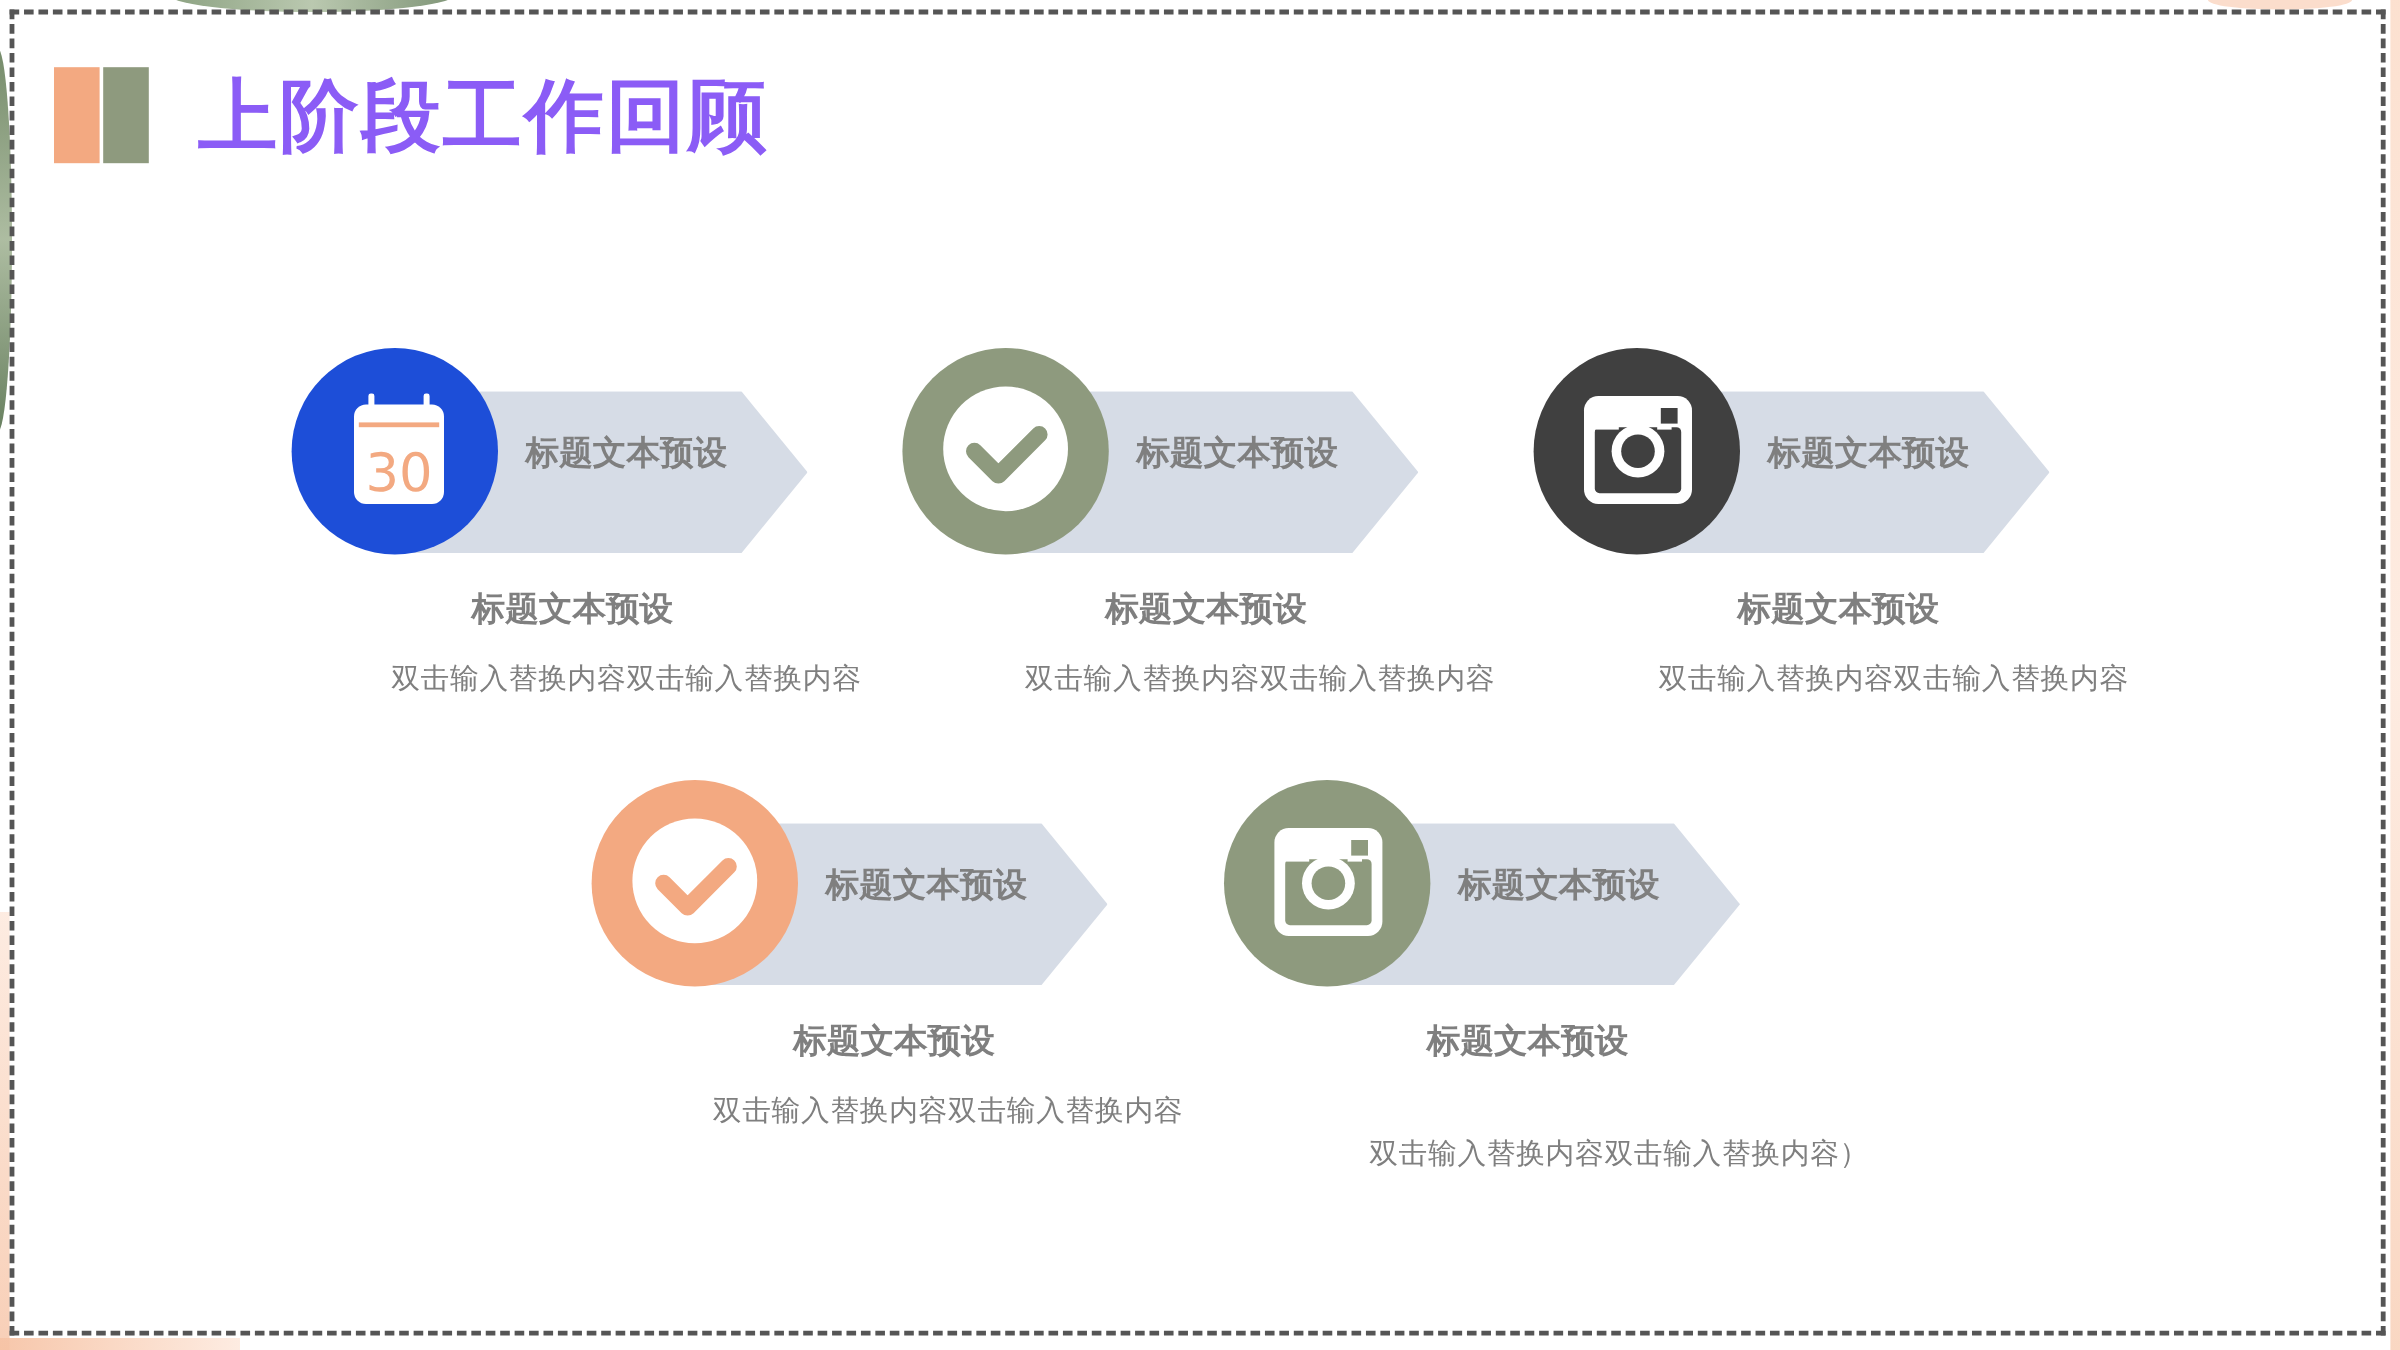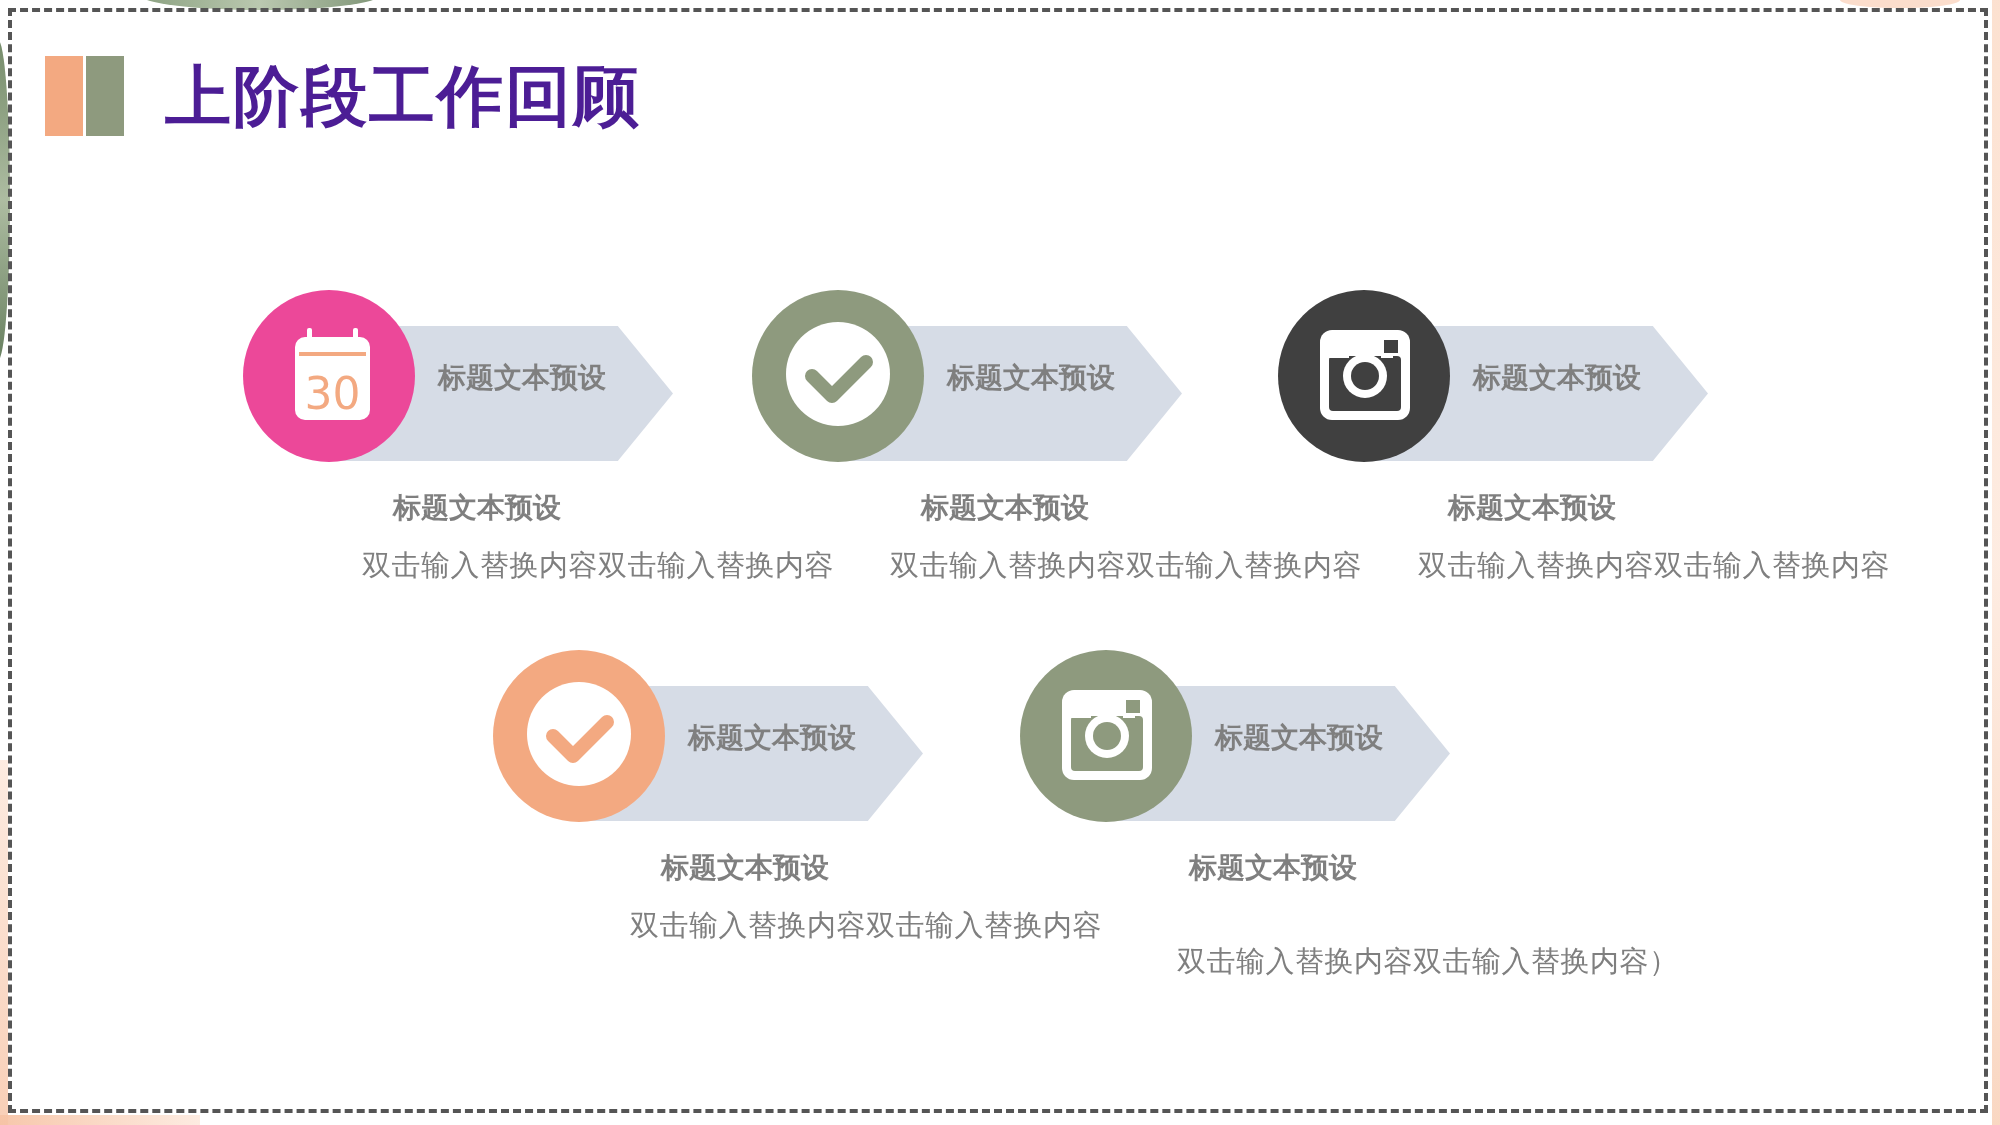--- a/index.html
+++ b/index.html
@@ -16,7 +16,7 @@
   .title-bar { position:absolute; top:56px; height:80px; width:38px; }
   .page-title {
     position:absolute; left:165px; top:52px; font-size:66px; font-weight:bold;
-    color:#4c1d95; letter-spacing:2px; line-height:90px; white-space:nowrap;
+    color:#8b5cf6; letter-spacing:2px; line-height:90px; white-space:nowrap;
   }
   .item { position:absolute; width:520px; height:172px; }
   .arrow {

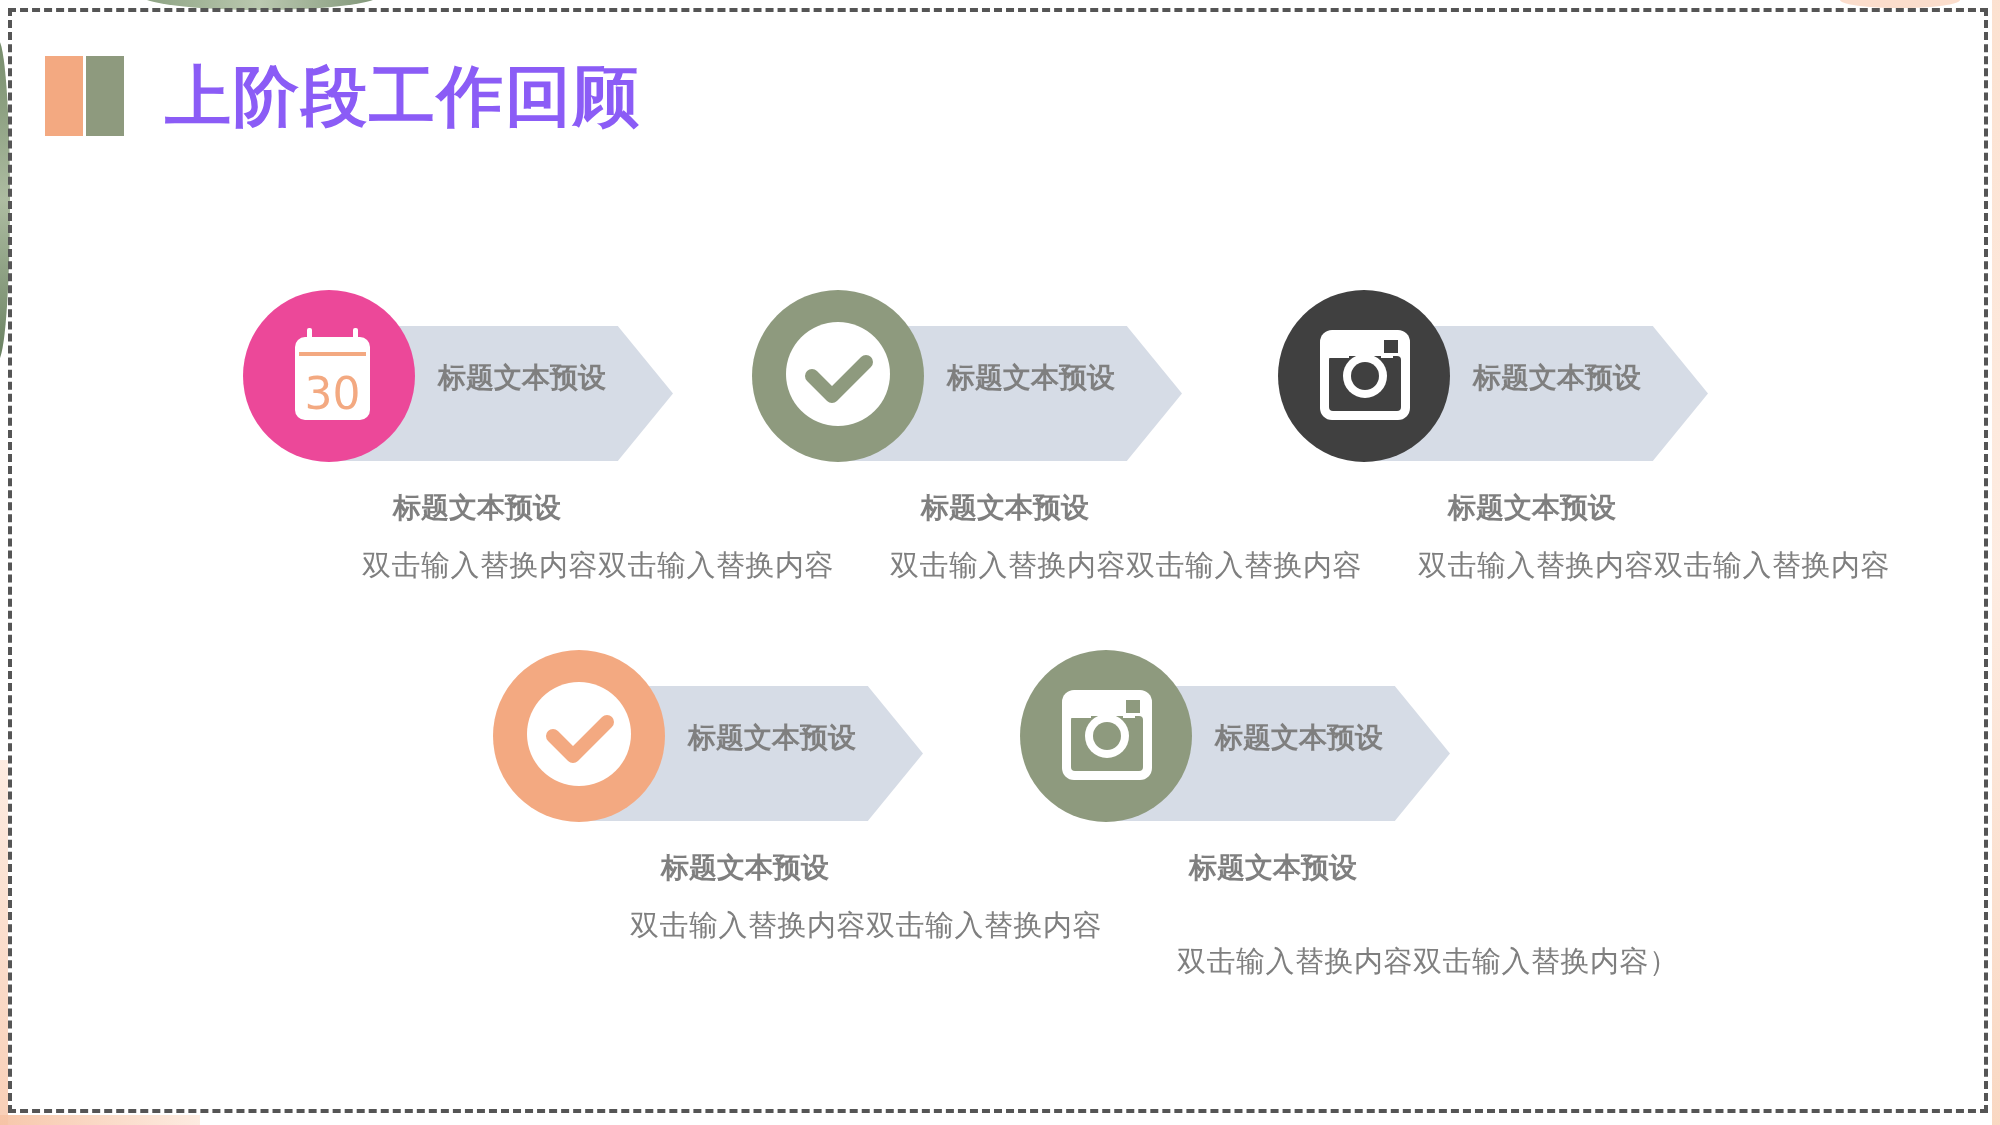--- a/index.html
+++ b/index.html
@@ -60,7 +60,7 @@
 <div class="item" style="left:243px;top:290px;">
   <div class="arrow"></div>
   <div class="arrow-label">标题文本预设</div>
-  <div class="circle" style="background:#ec4899;">
+  <div class="circle" style="background:#1d4ed8;">
     <svg width="172" height="172" viewBox="0 0 172 172">
       <rect x="52" y="47" width="75" height="83" rx="10" fill="#ffffff"></rect>
       <rect x="56" y="62" width="67" height="4" fill="#f3a981"></rect>

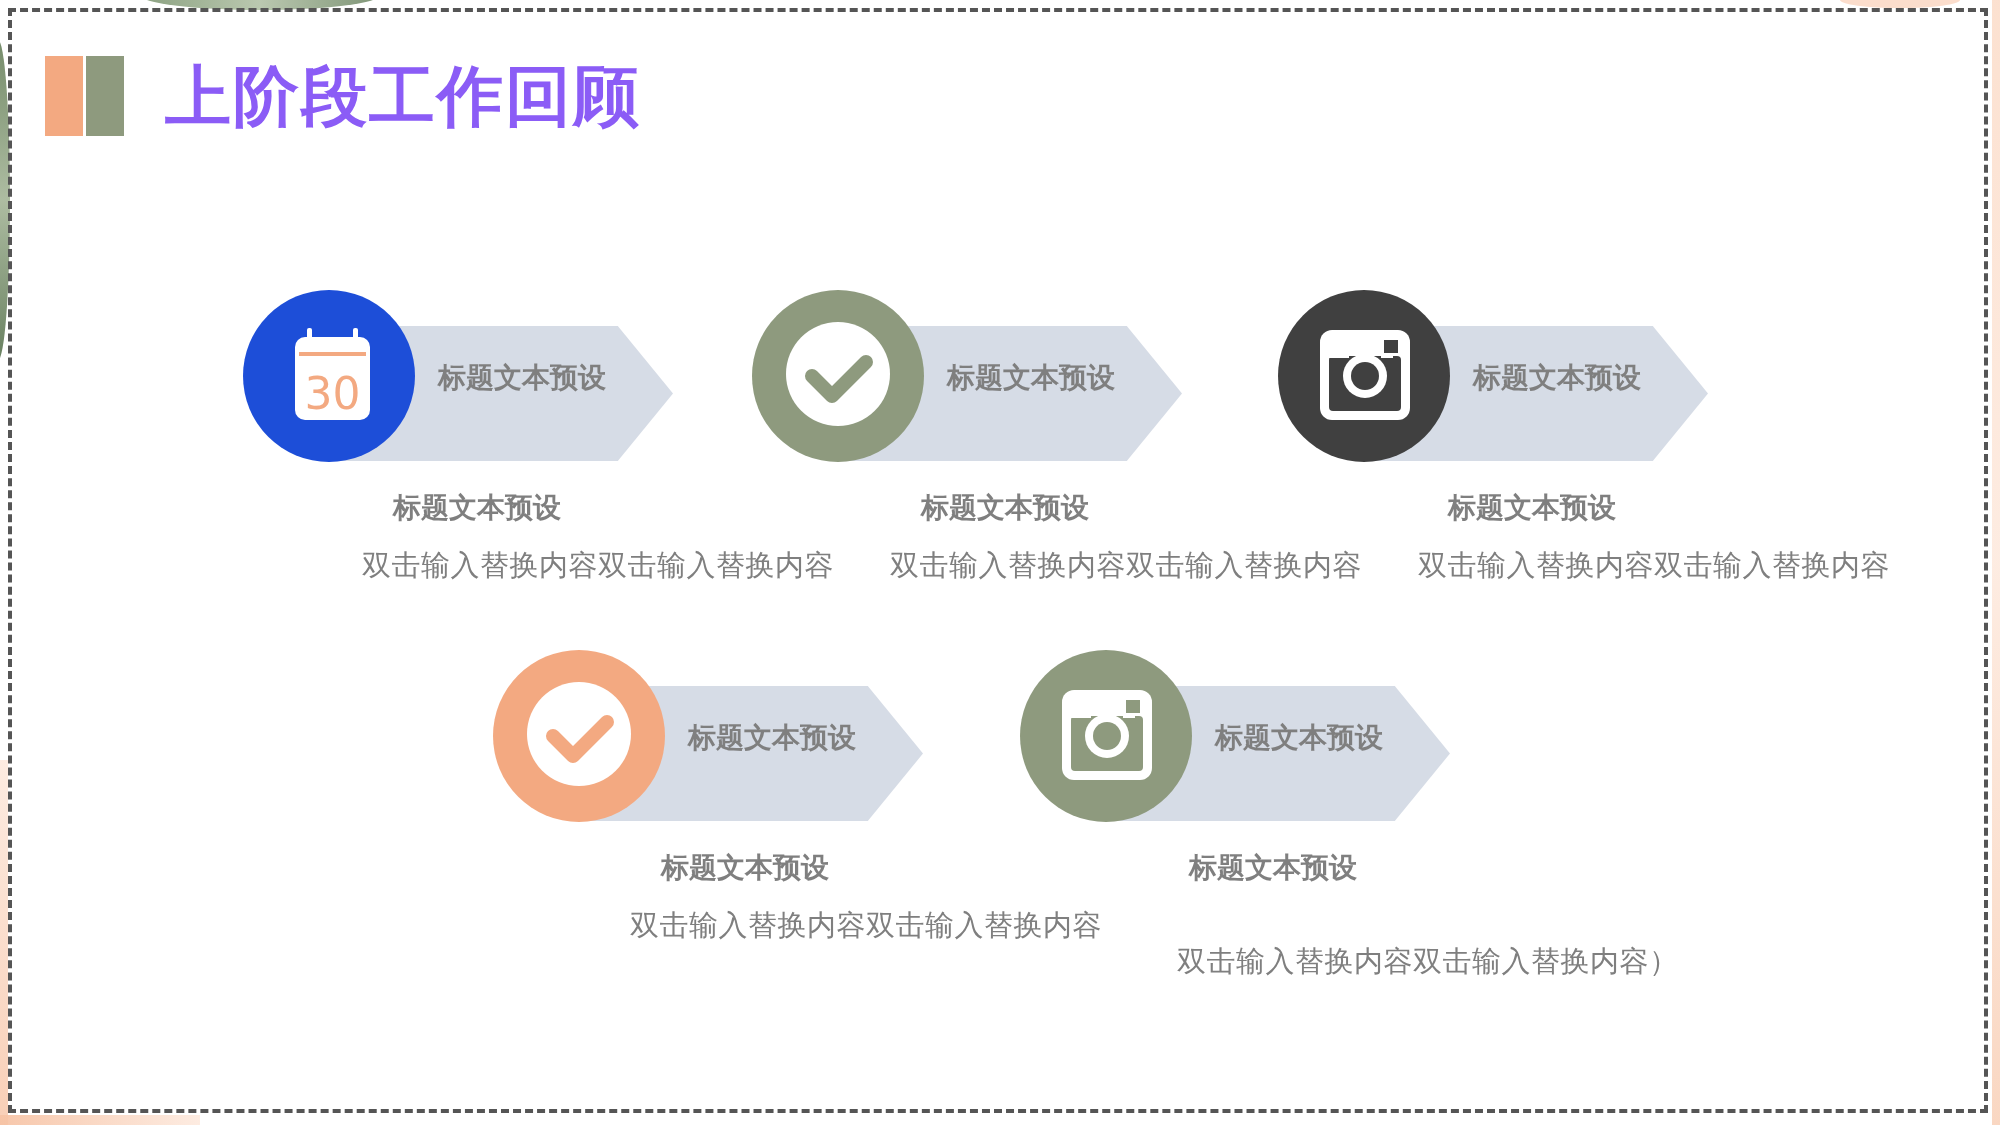--- a/index.html
+++ b/index.html
@@ -37,8 +37,8 @@
     white-space:nowrap; line-height:40px;
   }
   .caption-desc {
-    position:absolute; font-size:29px; color:#7f7f7f; white-space:nowrap;
-    line-height:34px; letter-spacing:0.5px;margin-left:36px;
+    position:absolute; font-size:24px; color:#7f7f7f; white-space:nowrap;
+    line-height:34px; letter-spacing:0.5px;
   }
 </style>
 </head>

